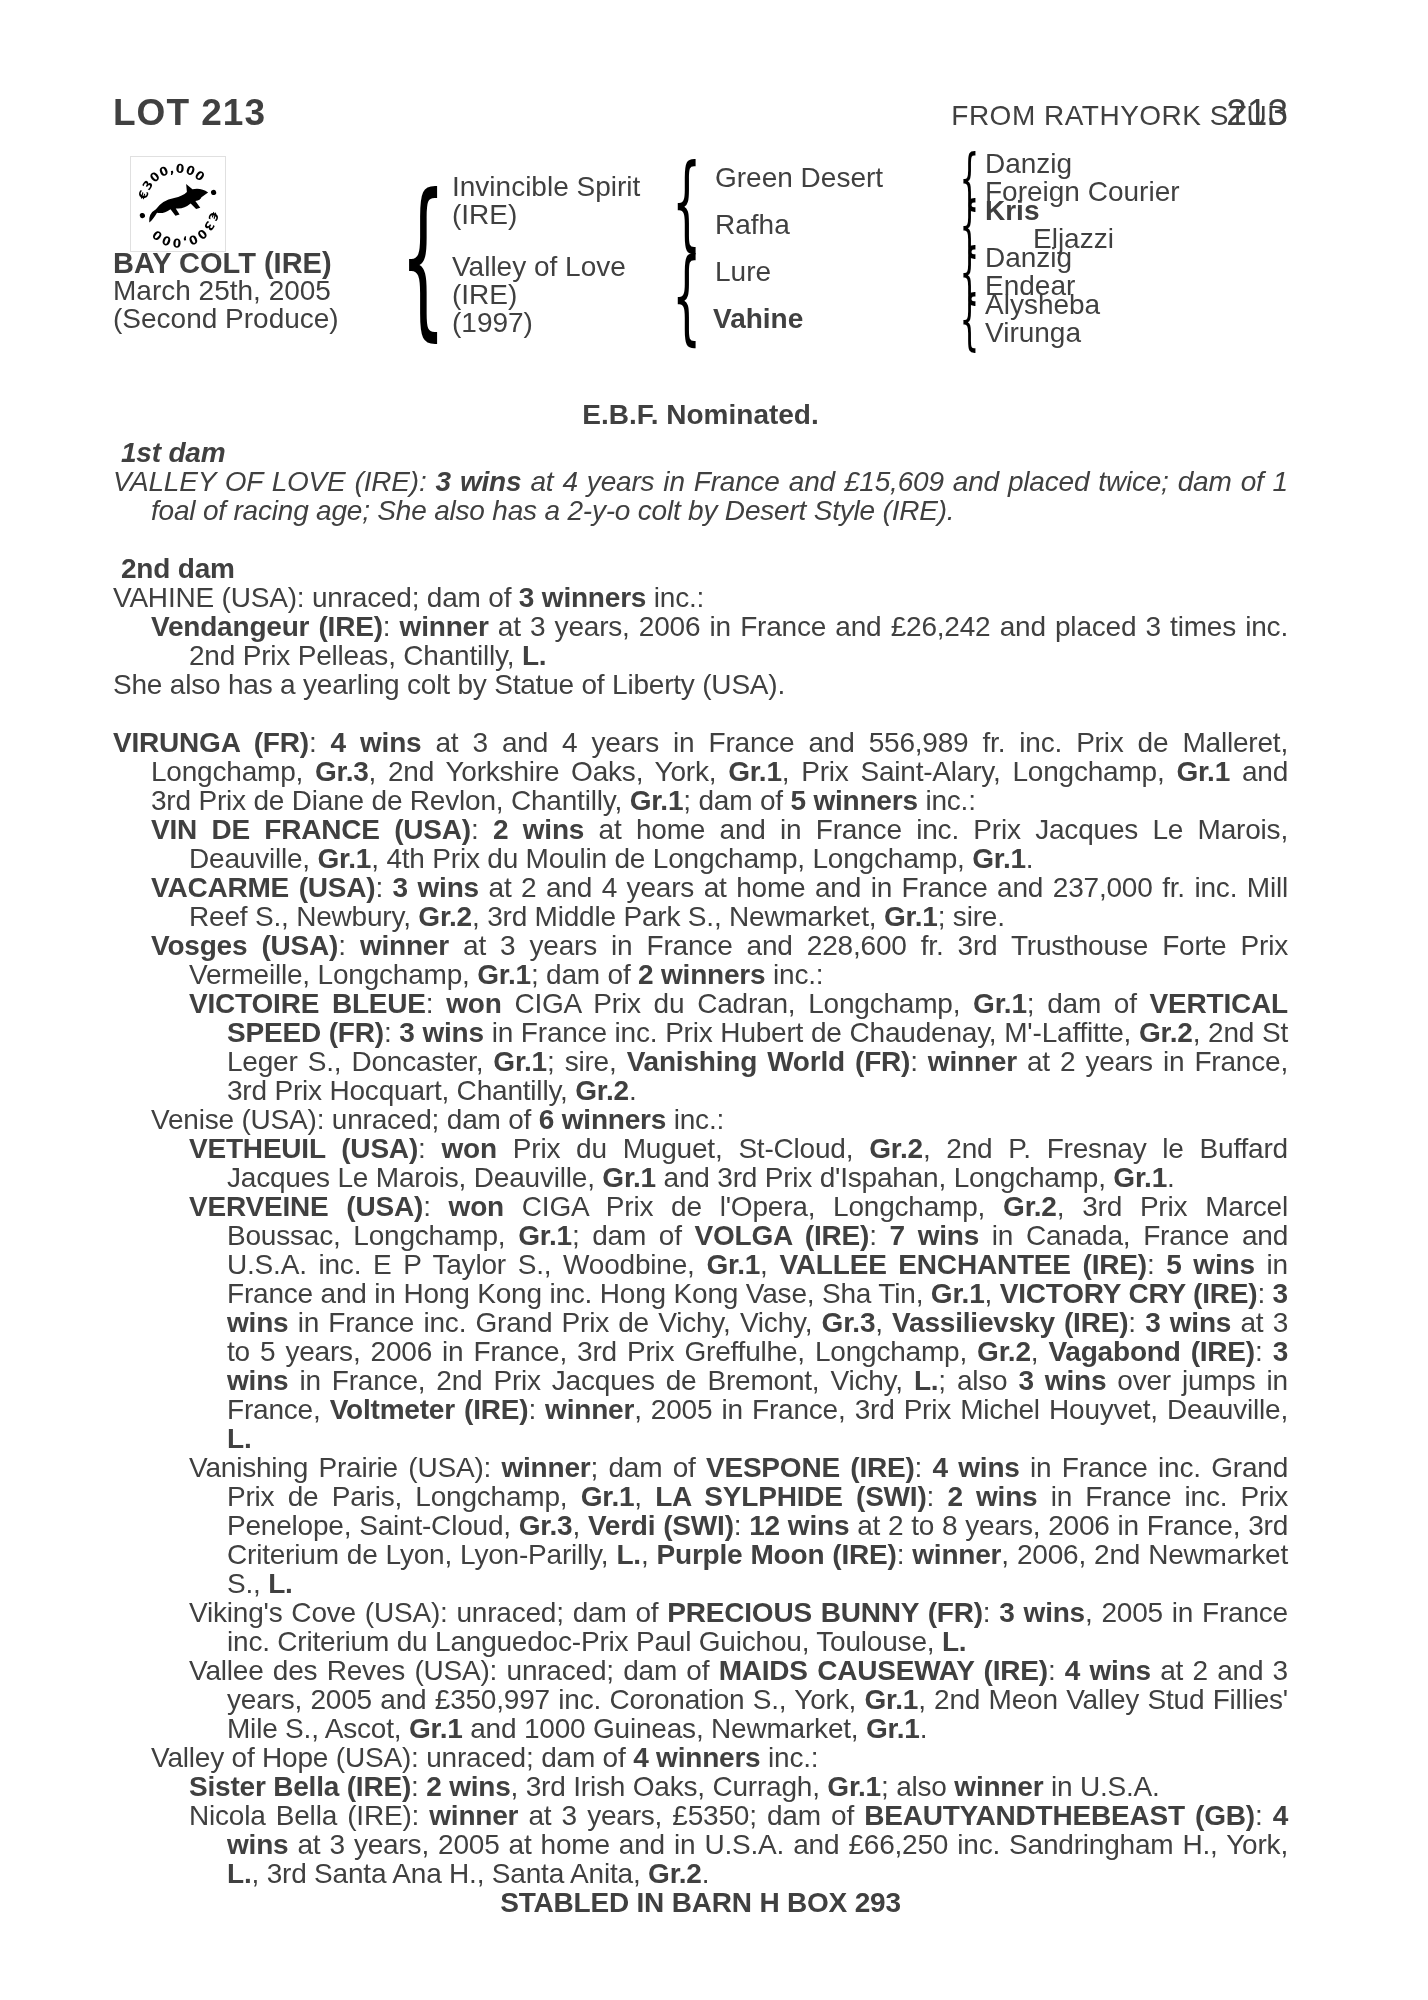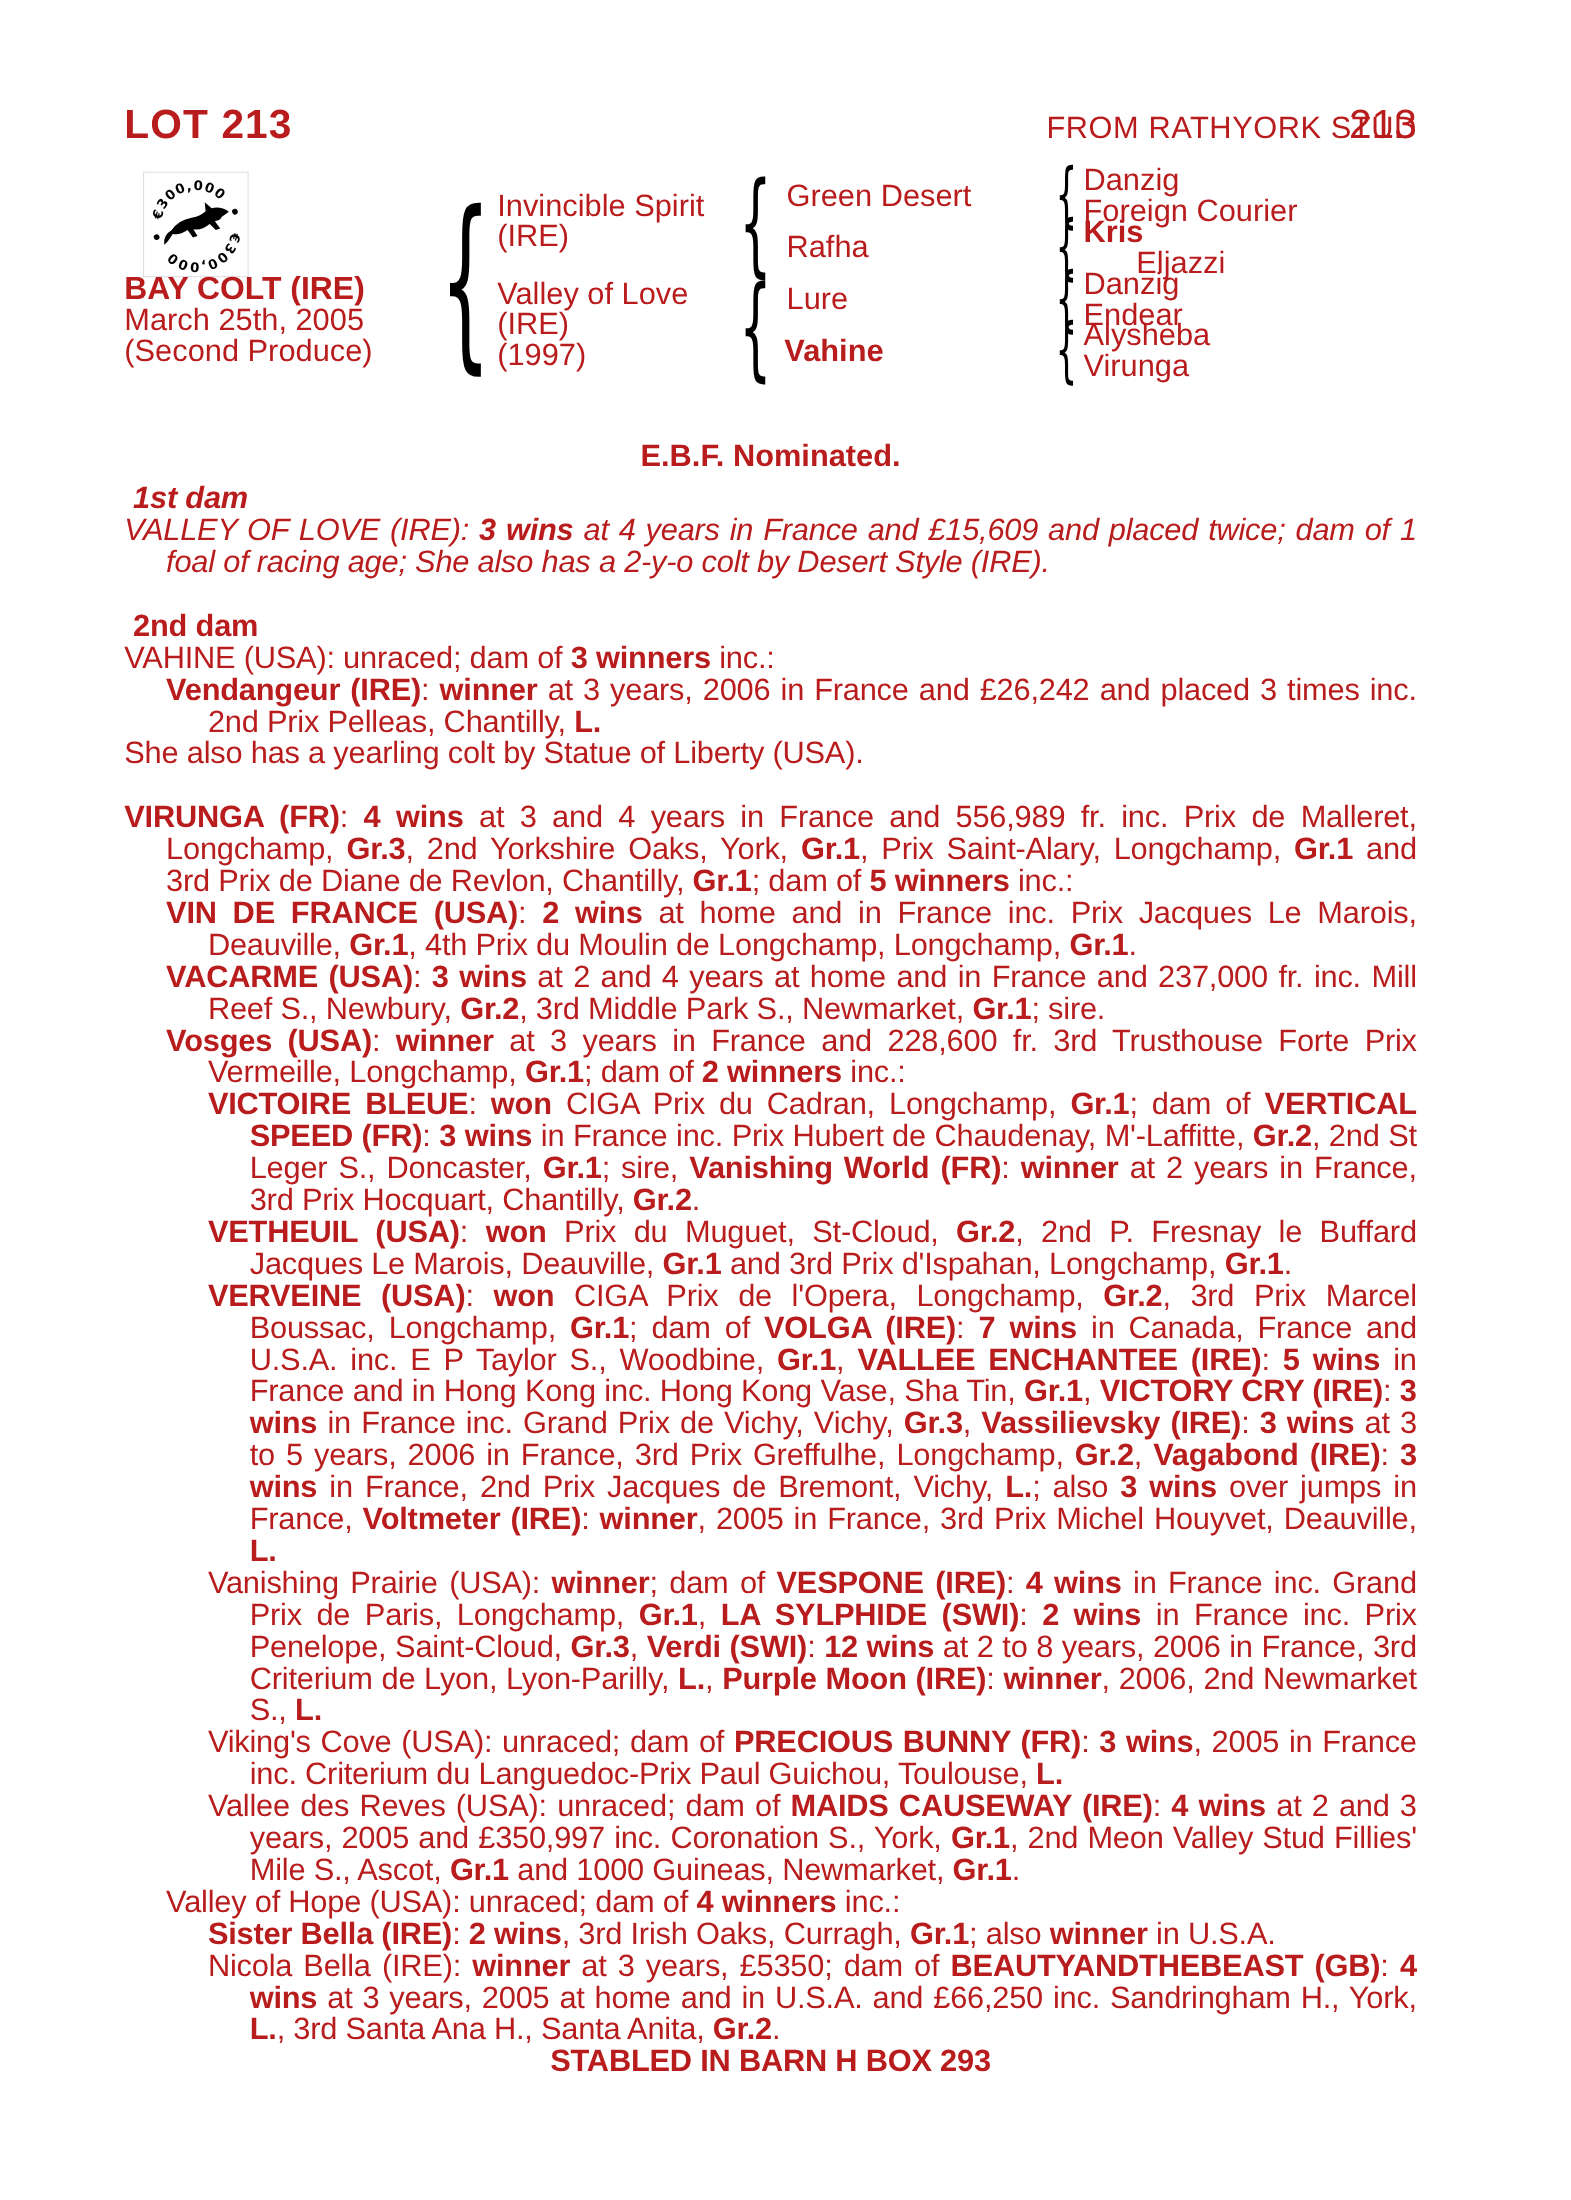--- a/index.html
+++ b/index.html
@@ -5,7 +5,7 @@
   html,body { margin:0; padding:0; background:#888; }
   .page {
     position:relative; width:1428px; height:2000px; margin:0 auto;
-    background:#ffffff; color:#b91c1c;
+    background:#ffffff; color:#404040;
     font-family:"Liberation Sans", sans-serif;
     overflow:hidden;
   }

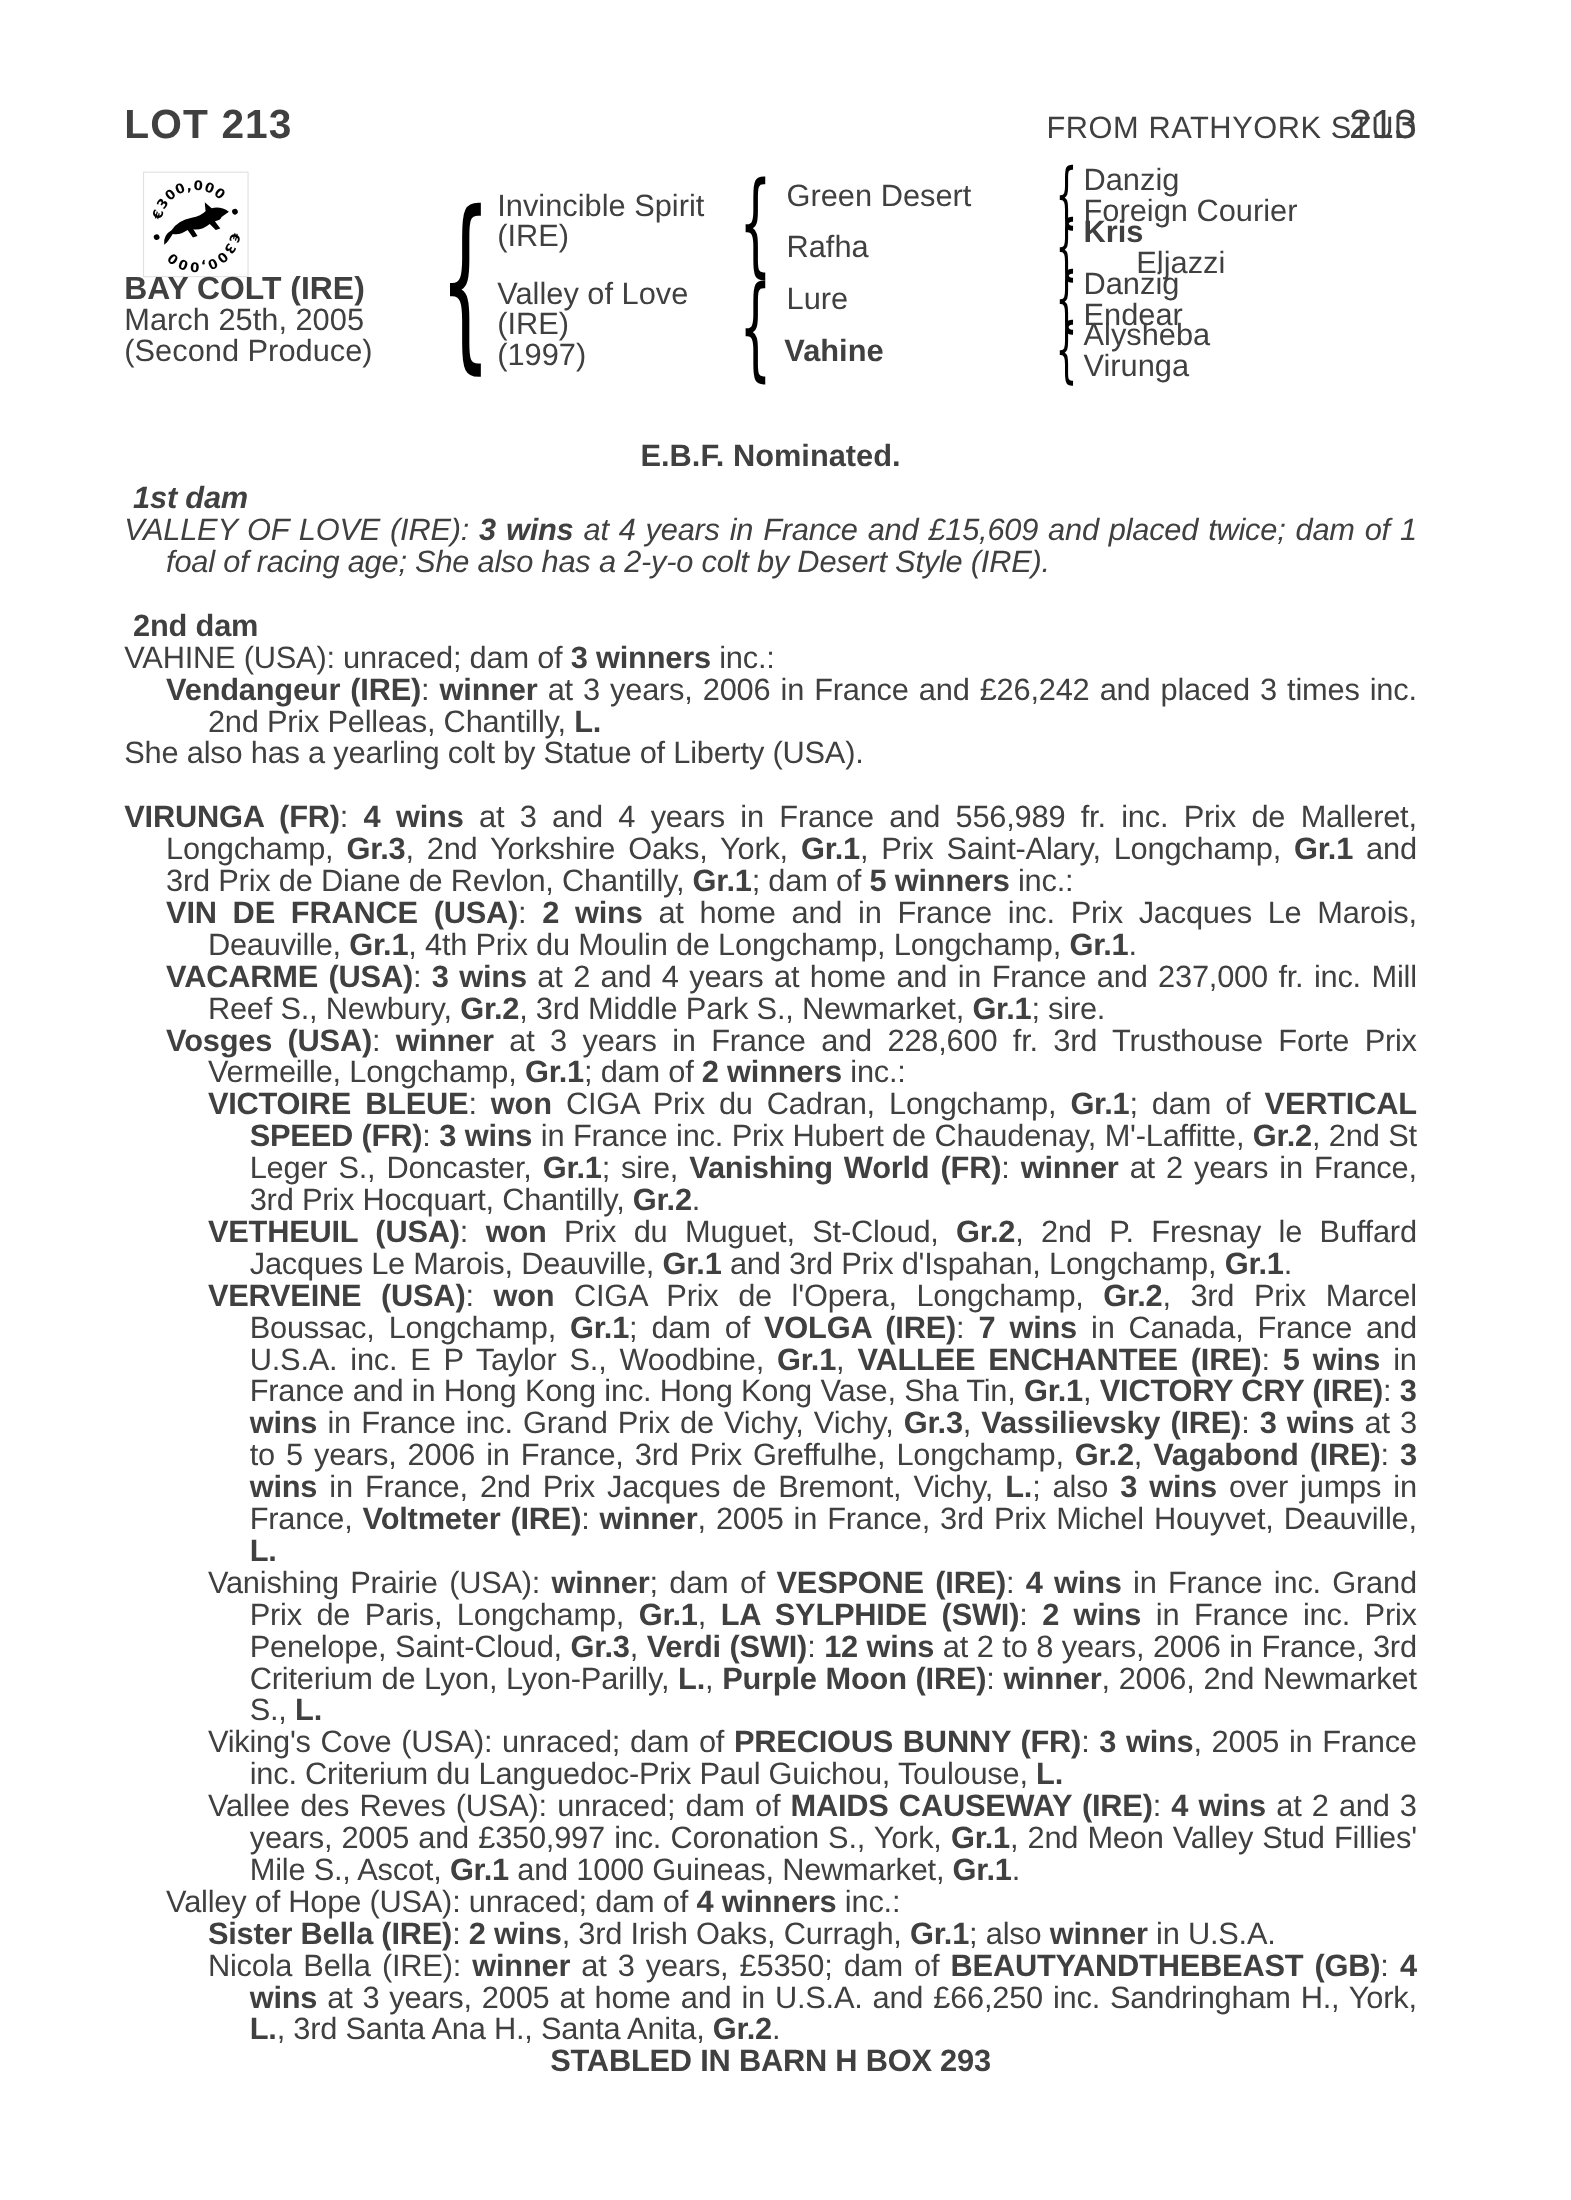--- a/index.html
+++ b/index.html
@@ -139,6 +139,7 @@
           <div class="para i1"><b>VACARME (USA)</b><span>: </span><b>3 wins</b><span> at 2 and 4 years at home and in France and 237,000 fr. inc. Mill Reef S., Newbury, </span><b>Gr.2</b><span>, 3rd Middle Park S., Newmarket, </span><b>Gr.1</b><span>; sire.</span></div>
           <div class="para i1"><b>Vosges (USA)</b><span>: </span><b>winner</b><span> at 3 years in France and 228,600 fr. 3rd Trusthouse Forte Prix Vermeille, Longchamp, </span><b>Gr.1</b><span>; dam of </span><b>2 winners</b><span> inc.:</span></div>
           <div class="para i2"><b>VICTOIRE BLEUE</b><span>: </span><b>won</b><span> CIGA Prix du Cadran, Longchamp, </span><b>Gr.1</b><span>; dam of </span><b>VERTICAL SPEED (FR)</b><span>: </span><b>3 wins</b><span> in France inc. Prix Hubert de Chaudenay, M'-Laffitte, </span><b>Gr.2</b><span>, 2nd St Leger S., Doncaster, </span><b>Gr.1</b><span>; sire, </span><b>Vanishing World (FR)</b><span>: </span><b>winner</b><span> at 2 years in France, 3rd Prix Hocquart, Chantilly, </span><b>Gr.2</b><span>.</span></div>
+          <div class="para i1"><span>Venise (USA): unraced; dam of </span><b>6 winners</b><span> inc.:</span></div>
           <div class="para i2"><b>VETHEUIL (USA)</b><span>: </span><b>won</b><span> Prix du Muguet, St-Cloud, </span><b>Gr.2</b><span>, 2nd P. Fresnay le Buffard Jacques Le Marois, Deauville, </span><b>Gr.1</b><span> and 3rd Prix d'Ispahan, Longchamp, </span><b>Gr.1</b><span>.</span></div>
           <div class="para i2"><b>VERVEINE (USA)</b><span>: </span><b>won</b><span> CIGA Prix de l'Opera, Longchamp, </span><b>Gr.2</b><span>, 3rd Prix Marcel Boussac, Longchamp, </span><b>Gr.1</b><span>; dam of </span><b>VOLGA (IRE)</b><span>: </span><b>7 wins</b><span> in Canada, France and U.S.A. inc. E P Taylor S., Woodbine, </span><b>Gr.1</b><span>, </span><b>VALLEE ENCHANTEE (IRE)</b><span>: </span><b>5 wins</b><span> in France and in Hong Kong inc. Hong Kong Vase, Sha Tin, </span><b>Gr.1</b><span>, </span><b>VICTORY CRY (IRE)</b><span>: </span><b>3 wins</b><span> in France inc. Grand Prix de Vichy, Vichy, </span><b>Gr.3</b><span>, </span><b>Vassilievsky (IRE)</b><span>: </span><b>3 wins</b><span> at 3 to 5 years, 2006 in France, 3rd Prix Greffulhe, Longchamp, </span><b>Gr.2</b><span>, </span><b>Vagabond (IRE)</b><span>: </span><b>3 wins</b><span> in France, 2nd Prix Jacques de Bremont, Vichy, </span><b>L.</b><span>; also </span><b>3 wins</b><span> over jumps in France, </span><b>Voltmeter (IRE)</b><span>: </span><b>winner</b><span>, 2005 in France, 3rd Prix Michel Houyvet, Deauville, </span><b>L.</b></div>
           <div class="para i2"><span>Vanishing Prairie (USA): </span><b>winner</b><span>; dam of </span><b>VESPONE (IRE)</b><span>: </span><b>4 wins</b><span> in France inc. Grand Prix de Paris, Longchamp, </span><b>Gr.1</b><span>, </span><b>LA SYLPHIDE (SWI)</b><span>: </span><b>2 wins</b><span> in France inc. Prix Penelope, Saint-Cloud, </span><b>Gr.3</b><span>, </span><b>Verdi (SWI)</b><span>: </span><b>12 wins</b><span> at 2 to 8 years, 2006 in France, 3rd Criterium de Lyon, Lyon-Parilly, </span><b>L.</b><span>, </span><b>Purple Moon (IRE)</b><span>: </span><b>winner</b><span>, 2006, 2nd Newmarket S., </span><b>L.</b></div>

